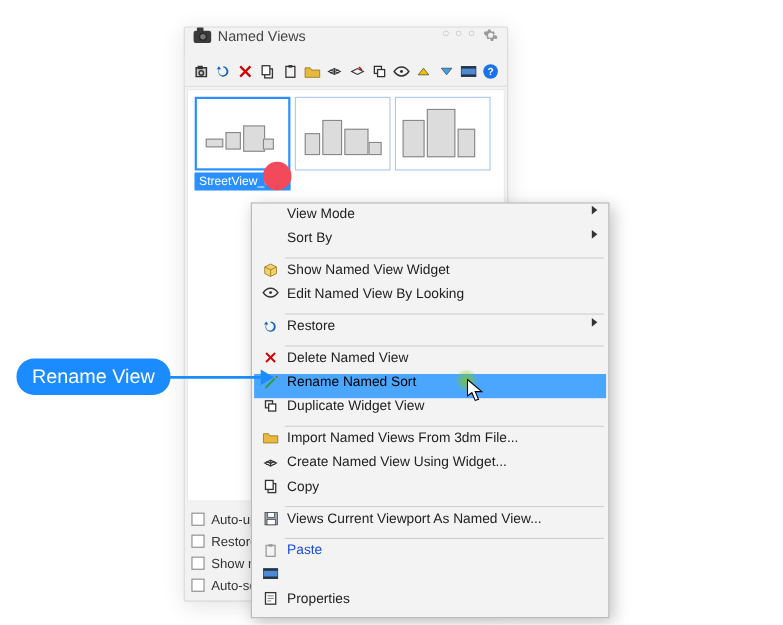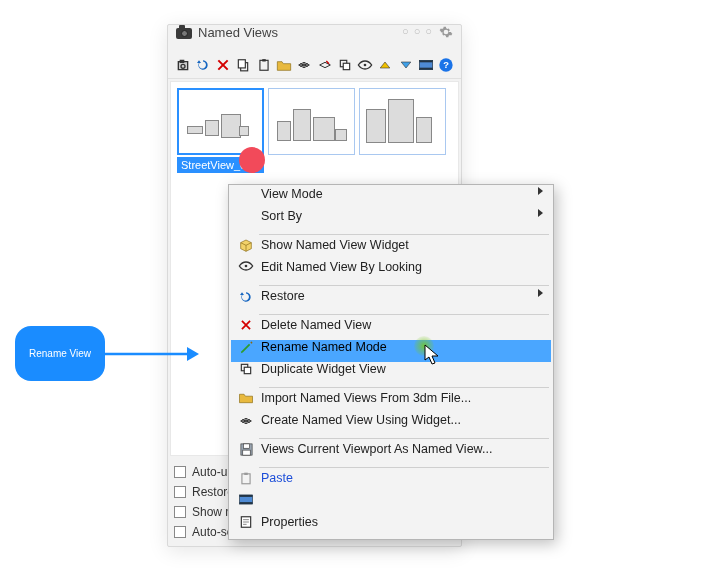--- a/index.html
+++ b/index.html
@@ -166,8 +166,8 @@
   .callout .pill {
     background:#1a8cff;
     color:#fff;
-    font-size:10px;
-    padding:22px 14px;
+    font-size:18px;
+    padding:6px 14px;
     border-radius:16px;
     white-space:nowrap;
   }

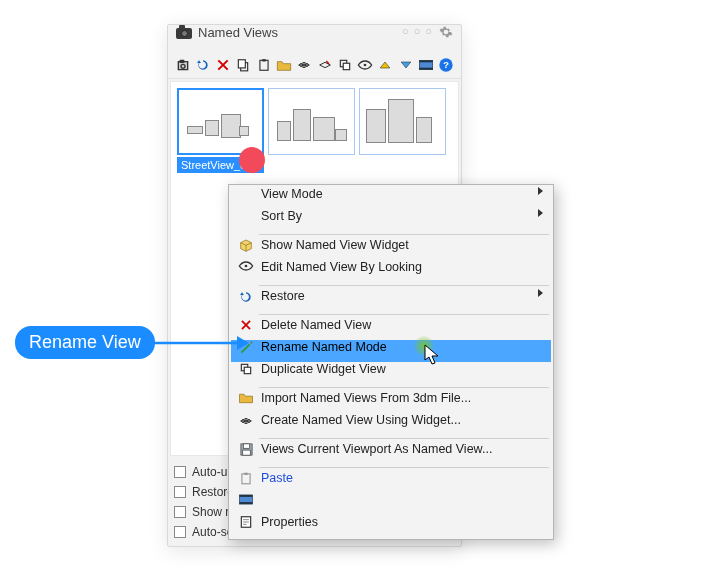--- a/index.html
+++ b/index.html
@@ -381,7 +381,7 @@
           <path fill="#8a6a12" d="M18 4l2 2 1-1a1.4 1.4 0 0 0-2-2z"></path>
         </svg>
       </span>
-      <span class="txt">Rename Named Mode</span>
+      <span class="txt">Rename Named Sort</span>
     </div>
     <div class="mi">
       <span class="ico">

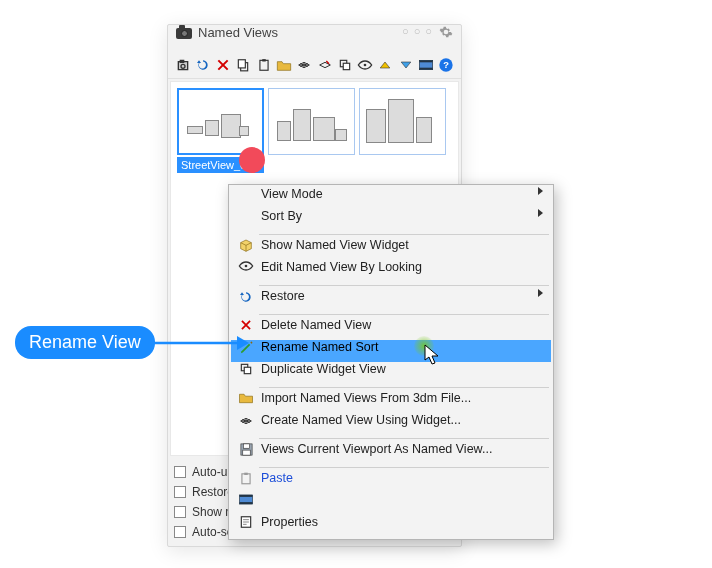--- a/index.html
+++ b/index.html
@@ -410,6 +410,15 @@
       </span>
       <span class="txt">Create Named View Using Widget...</span>
     </div>
+    <div class="mi">
+      <span class="ico">
+        <svg width="14" height="14" viewBox="0 0 24 24">
+          <rect x="8" y="8" width="12" height="14" fill="none" stroke="#333" stroke-width="2"></rect>
+          <rect x="4" y="3" width="12" height="14" fill="#fff" stroke="#333" stroke-width="2"></rect>
+        </svg>
+      </span>
+      <span class="txt">Copy</span>
+    </div>
     <div class="sep"></div>
     <div class="mi">
       <span class="ico">

